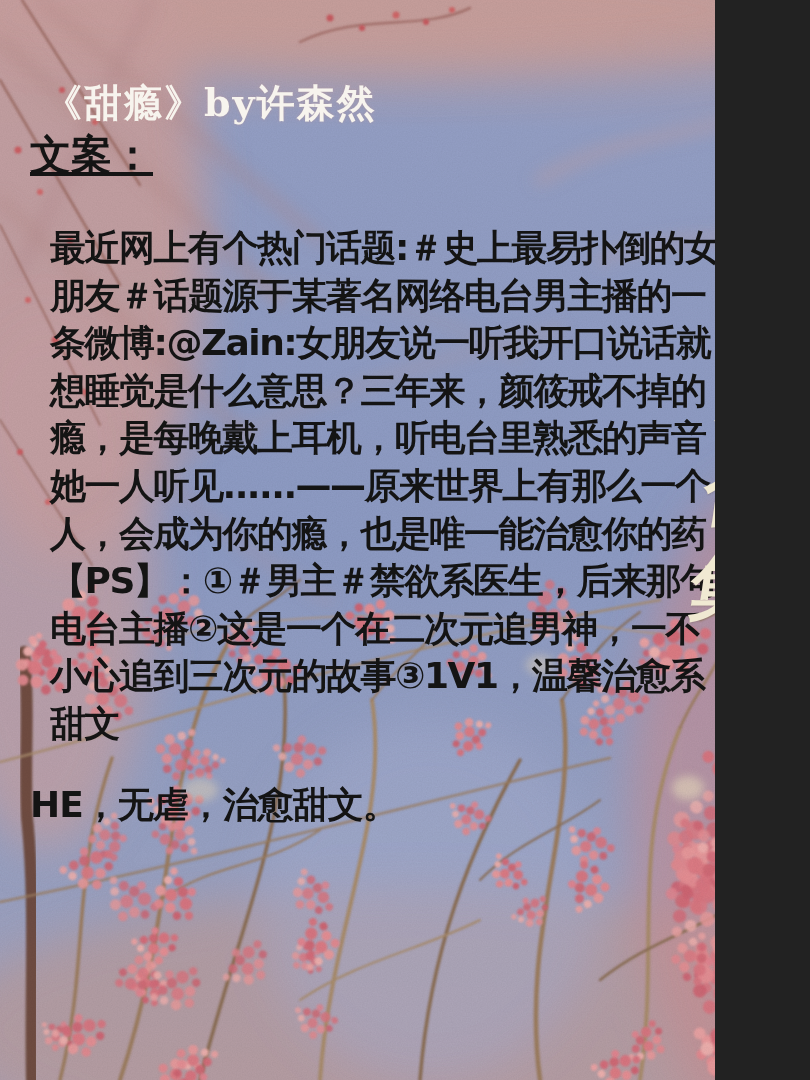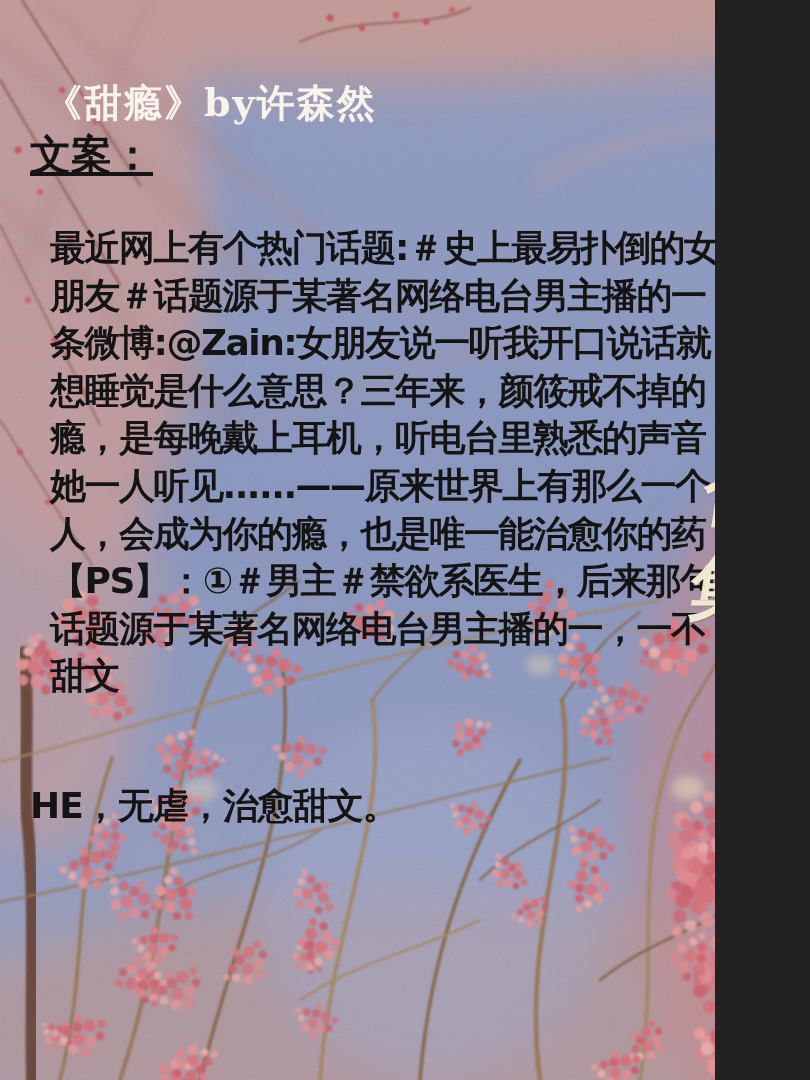--- a/index.html
+++ b/index.html
@@ -262,7 +262,7 @@
     <div class="bl">她一人听见......——原来世界上有那么一个</div>
     <div class="bl">人，会成为你的瘾，也是唯一能治愈你的药</div>
     <div class="bl">【PS】：①＃男主＃禁欲系医生，后来那句</div>
-    <div class="bl">话题源于某著名网络电台男主播的一，一不</div>
+    <div class="bl">电台主播②这是一个在二次元追男神，一不</div>
     <div class="bl">甜文</div>
     <div class="footer-line">HE，无虐，治愈甜文。</div>
   </div>

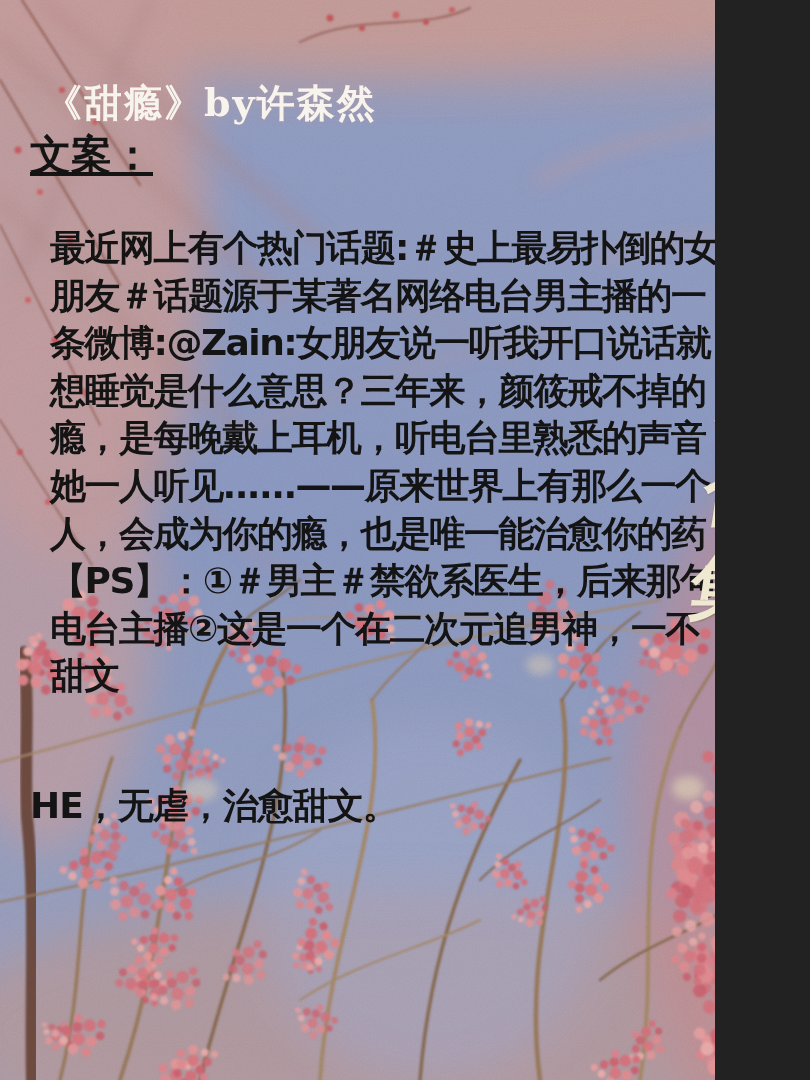--- a/index.html
+++ b/index.html
@@ -263,6 +263,7 @@
     <div class="bl">人，会成为你的瘾，也是唯一能治愈你的药</div>
     <div class="bl">【PS】：①＃男主＃禁欲系医生，后来那句</div>
     <div class="bl">电台主播②这是一个在二次元追男神，一不</div>
+    <div class="bl">小心追到三次元的故事③1V1，温馨治愈系</div>
     <div class="bl">甜文</div>
     <div class="footer-line">HE，无虐，治愈甜文。</div>
   </div>

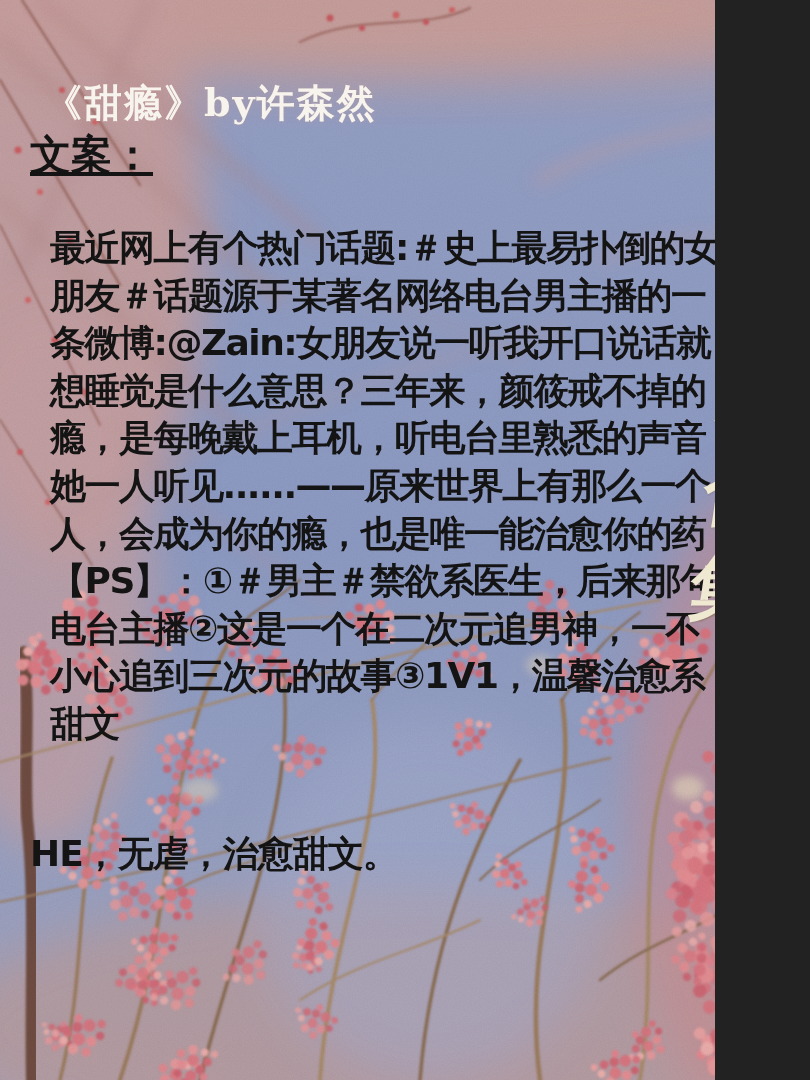--- a/index.html
+++ b/index.html
@@ -31,7 +31,7 @@
     color:var(--body_text,#141414);white-space:nowrap;margin-left:20px;
   }
   .footer-line{
-    margin-top:82px;height:47.6px;line-height:47.6px;
+    margin-top:33px;height:47.6px;line-height:47.6px;
     font-size:36px;font-weight:700;letter-spacing:-1px;
     color:var(--body_text,#141414);white-space:nowrap;
   }

